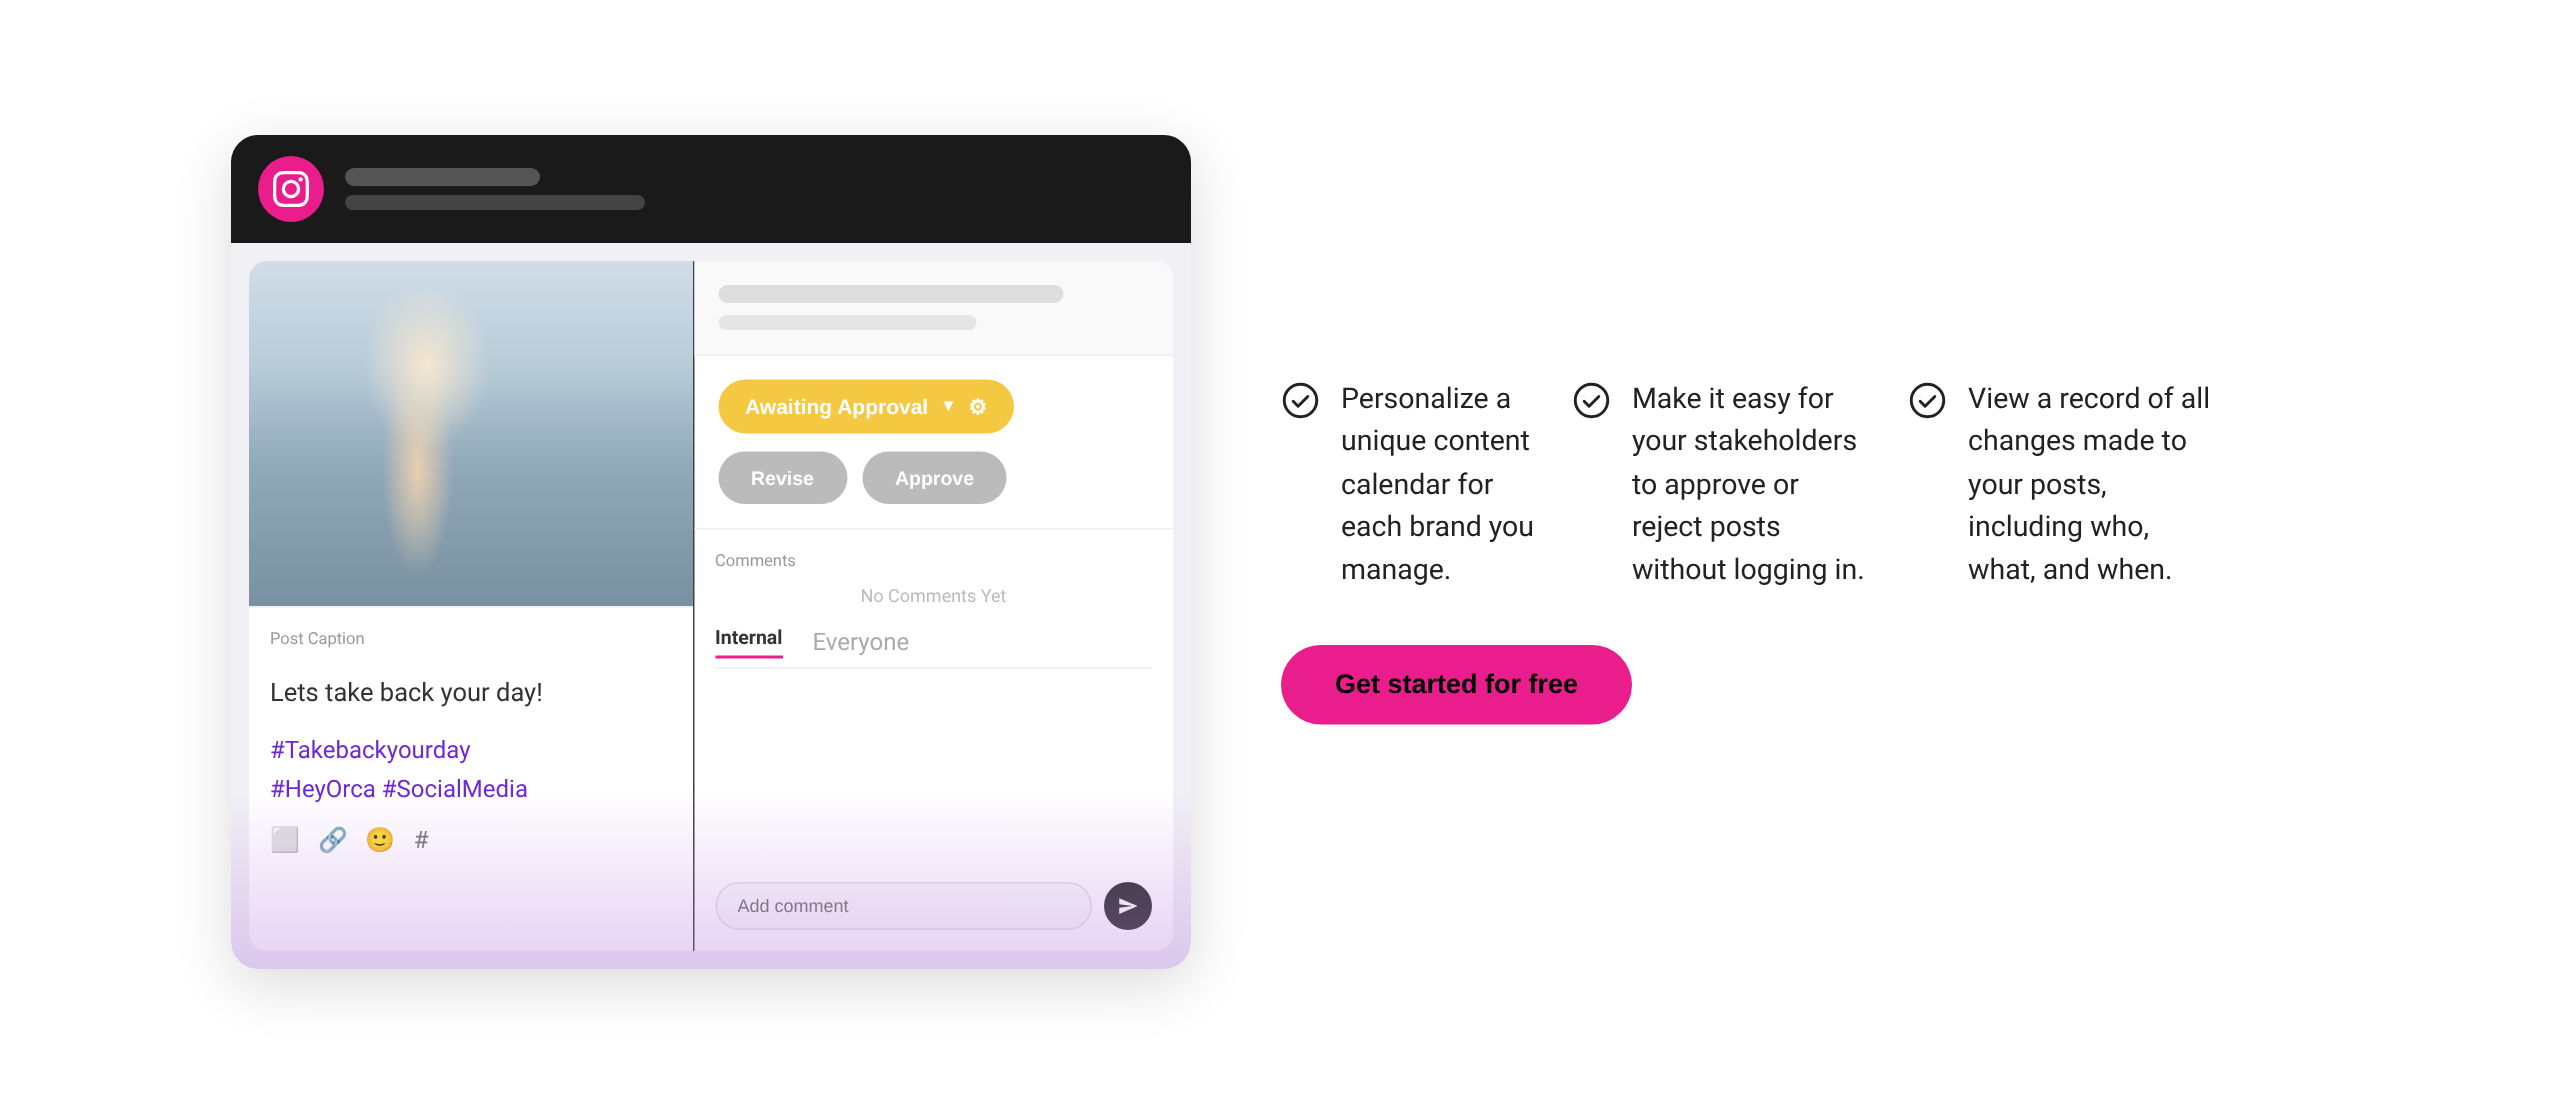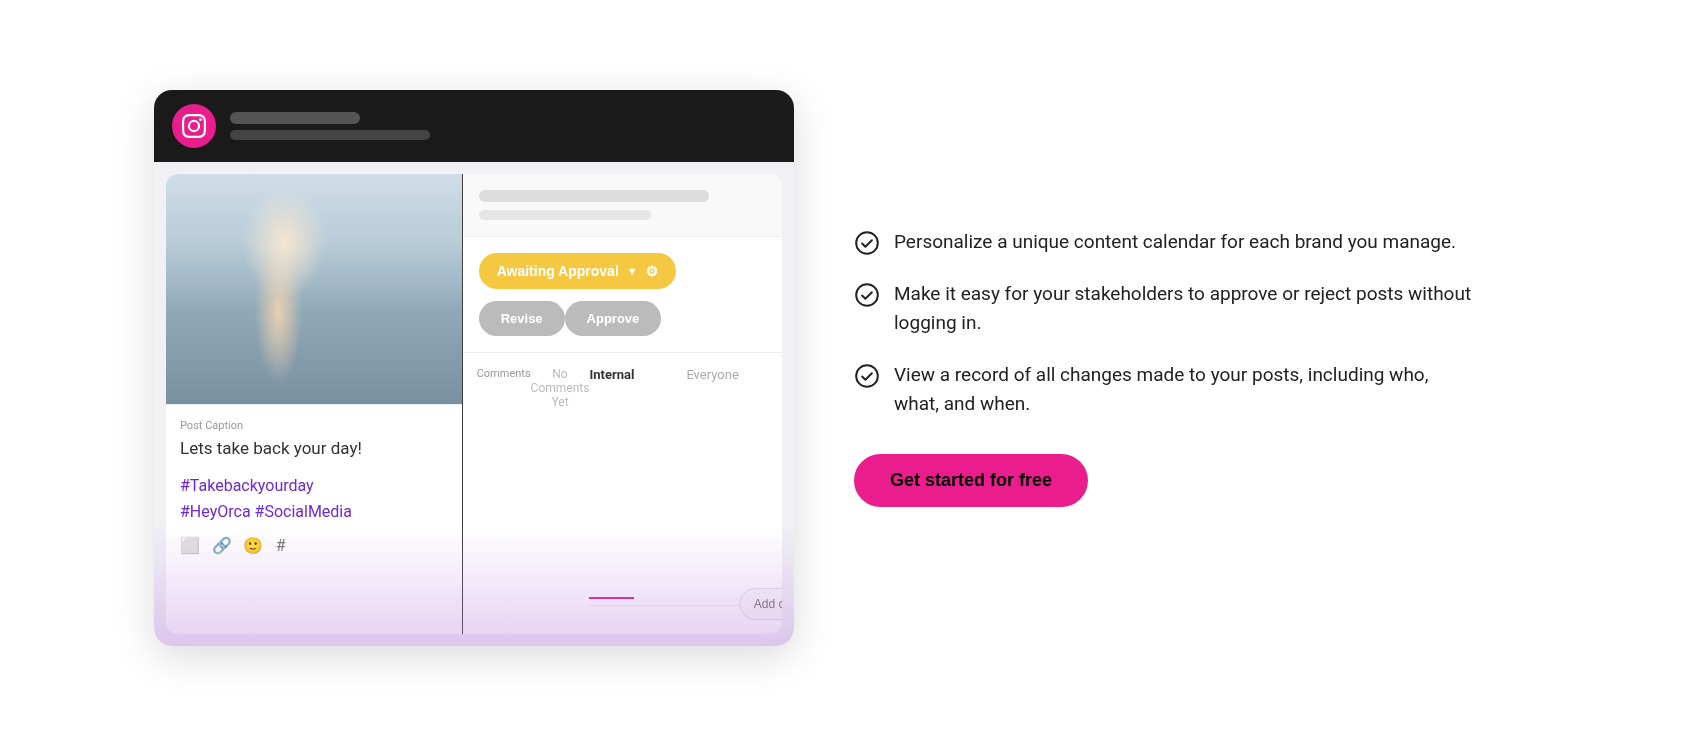--- a/index.html
+++ b/index.html
@@ -283,7 +283,7 @@
     }
     .feature-list {
       display: flex;
-      flex-direction: column;
+      flex-direction: row;
       gap: 24px;
       margin-bottom: 36px;
     }

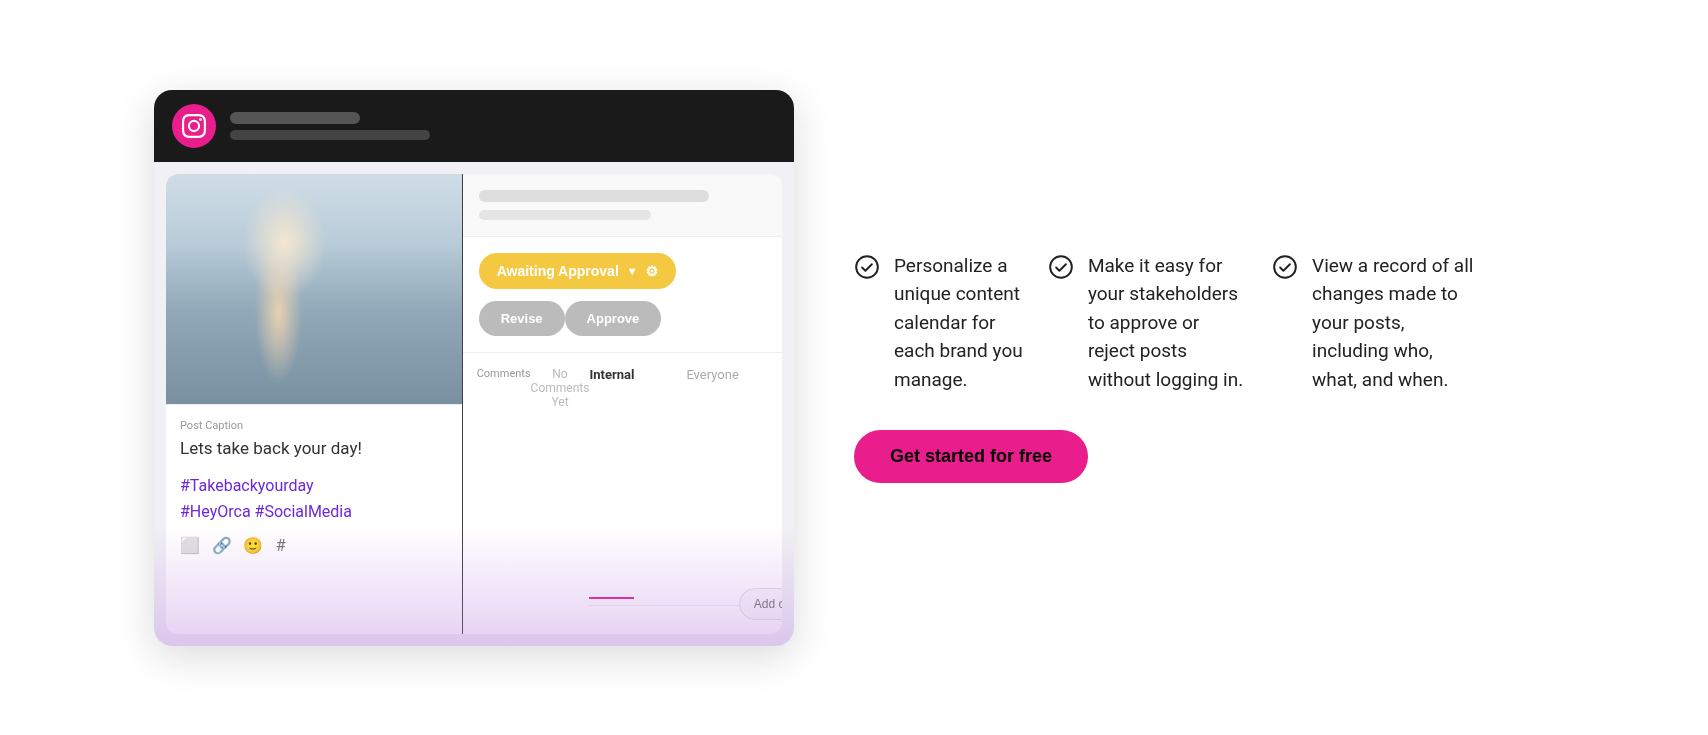--- a/index.html
+++ b/index.html
@@ -186,6 +186,7 @@
     .mock-awaiting-btn .gear { font-size: 14px; }
     .mock-action-btns {
       display: flex;
+      gap: 10px;
     }
     .mock-btn-revise, .mock-btn-approve {
       border: none;

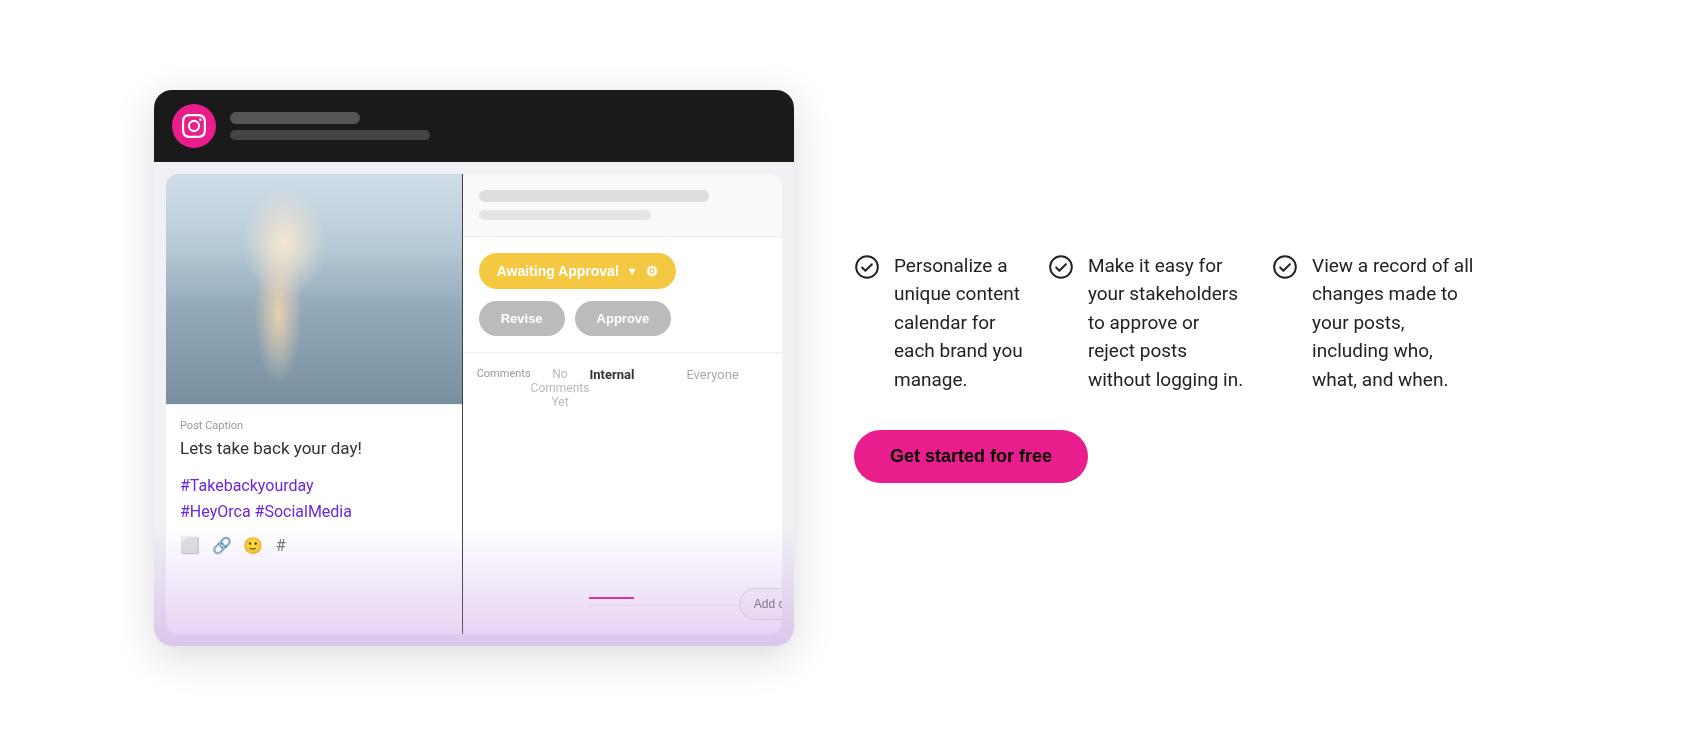--- a/index.html
+++ b/index.html
@@ -205,7 +205,7 @@
       border-top: 1px solid #eee;
       flex: 1;
       display: flex;
-      flex-direction: row;
+      flex-direction: column;
     }
     .mock-comments-label {
       font-size: 11px;

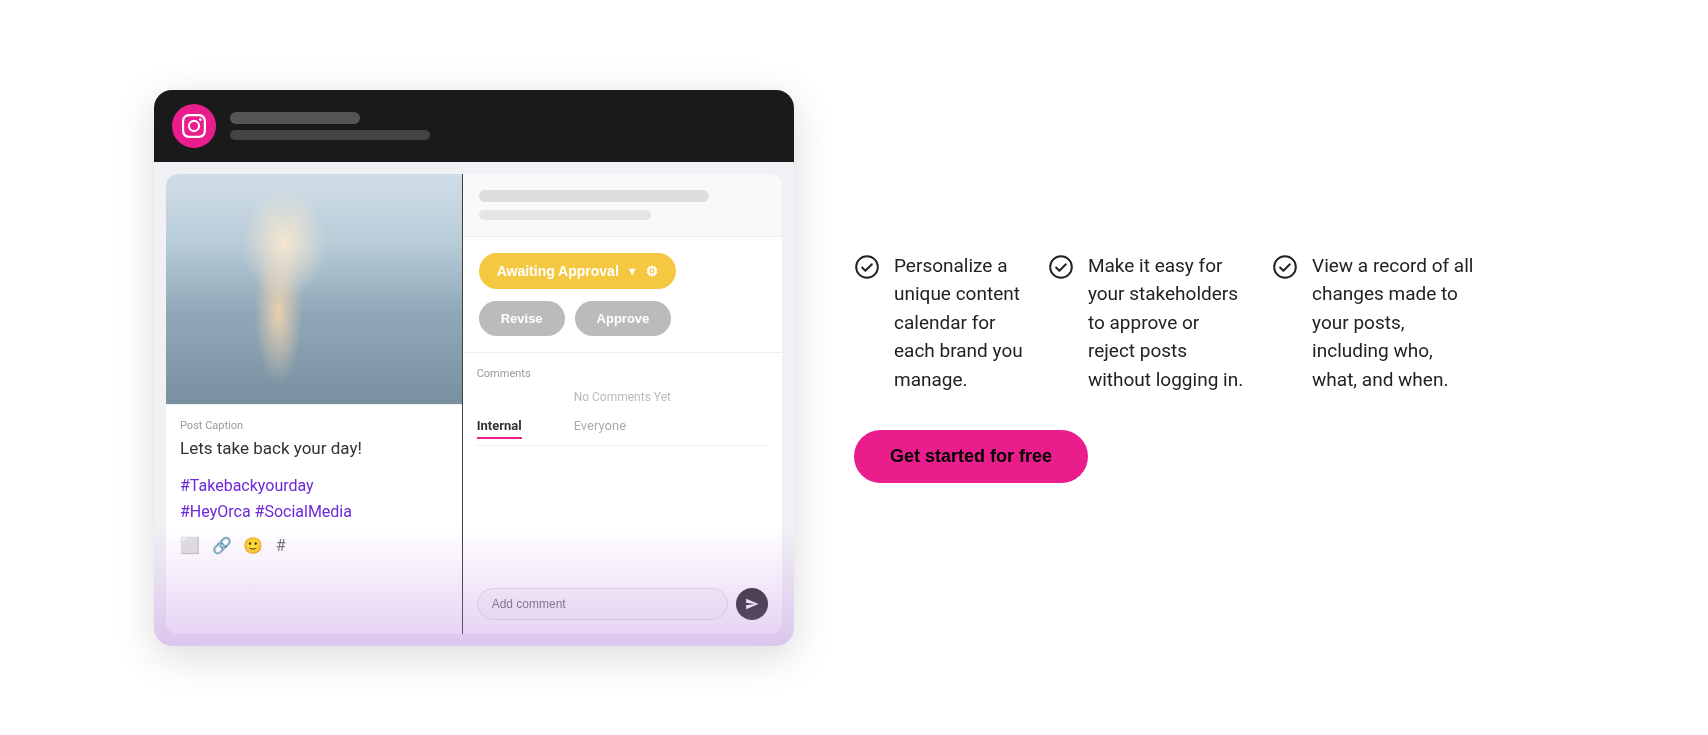--- a/index.html
+++ b/index.html
@@ -108,7 +108,7 @@
     .mock-caption-label {
       font-size: 11px;
       color: #999;
-      margin-bottom: 4px;
+      margin-bottom: 18px;
     }
     .mock-caption-text {
       font-size: 17px;

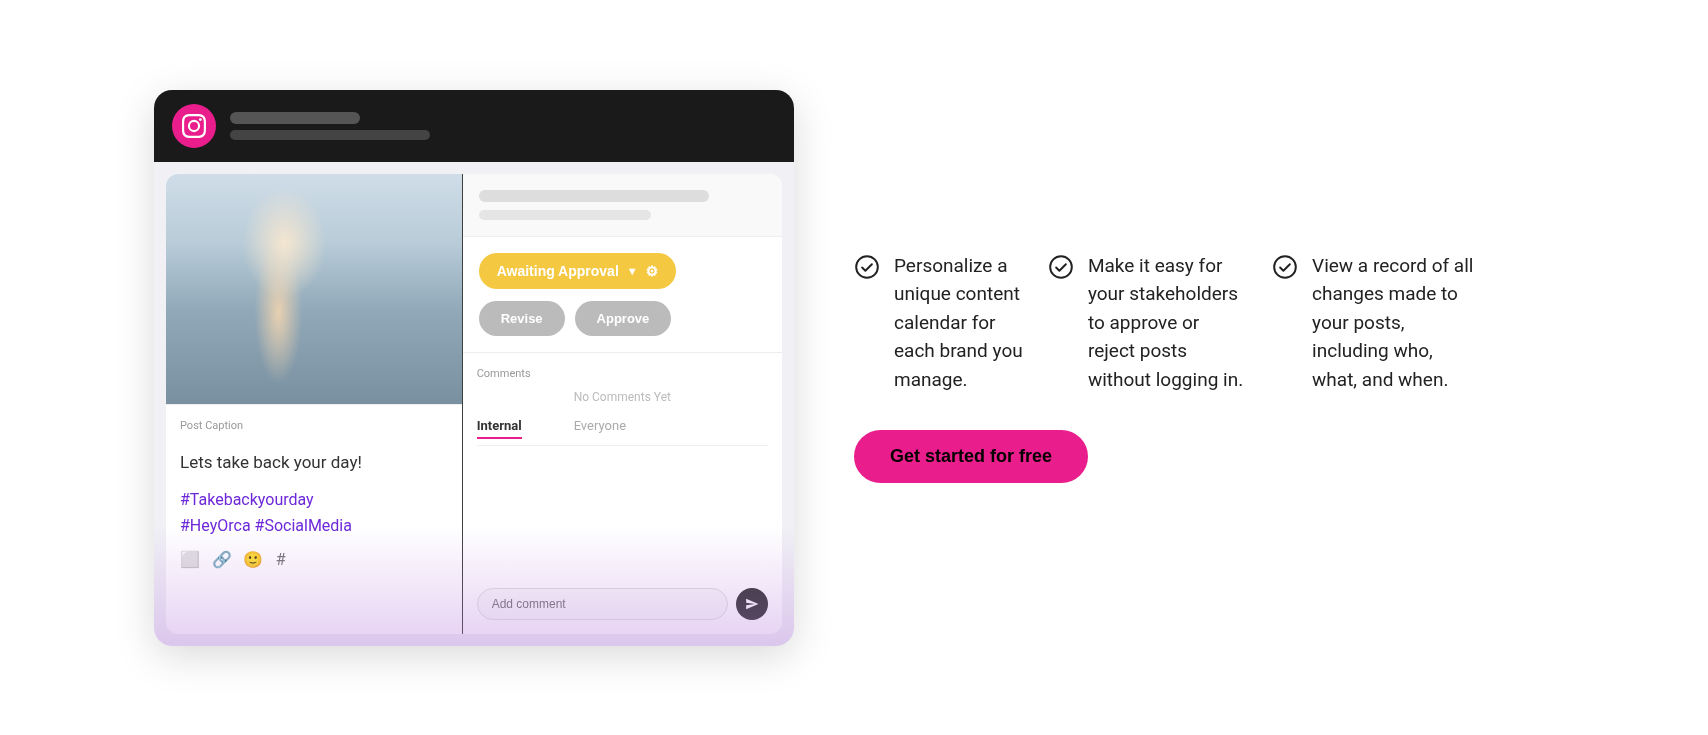--- a/index.html
+++ b/index.html
@@ -234,10 +234,9 @@
       padding-bottom: 4px;
     }
     .mock-tab-everyone {
-      font-size: 13px;
+      font-size: 16px;
       color: #aaa;
       cursor: pointer;
-      margin-left: 32px;
     }
     .mock-comment-input-row {
       display: flex;

